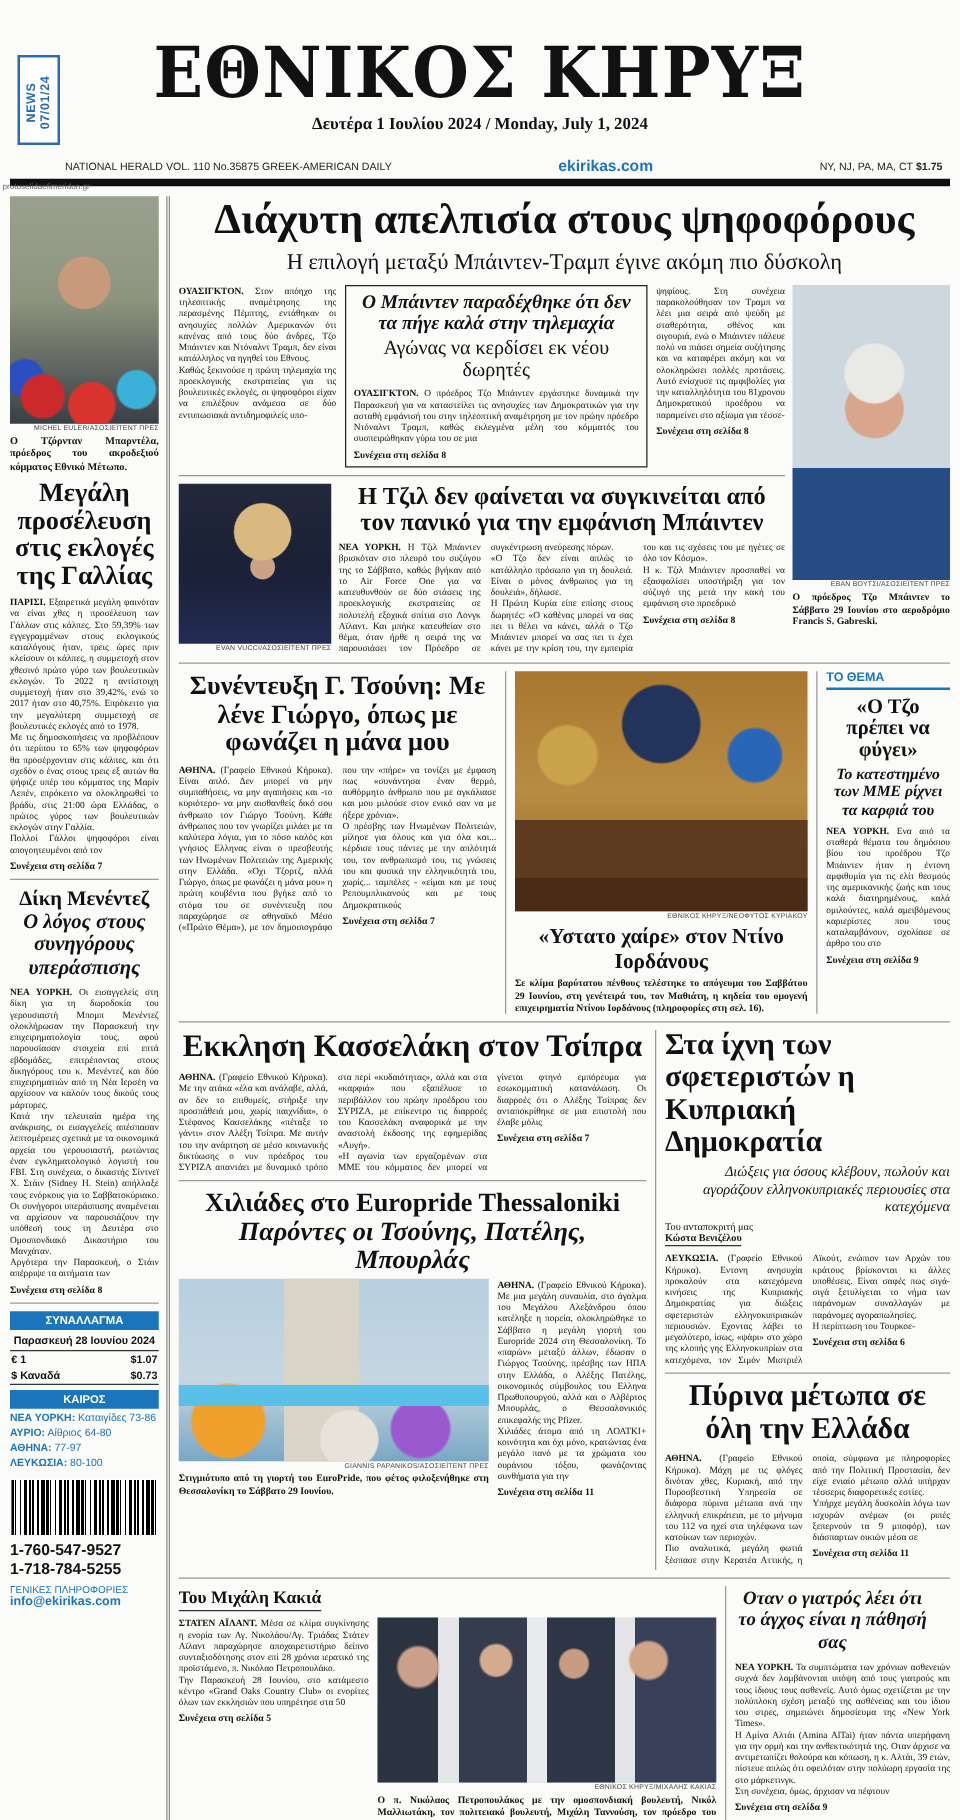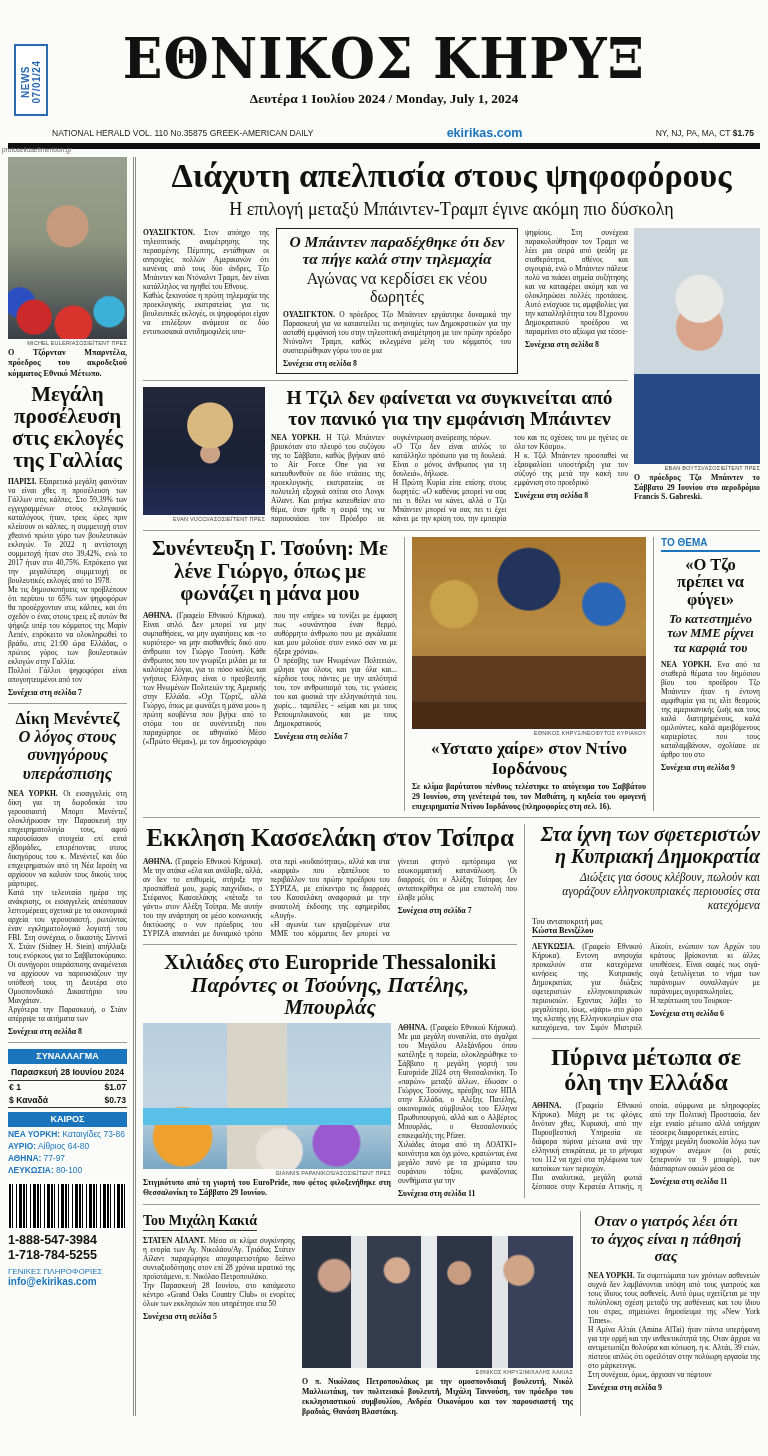--- a/index.html
+++ b/index.html
@@ -135,7 +135,7 @@
   .ep-photo-wrap { width:248px; flex:none; }
   .ep-col { flex:1; min-width:0; }
   .b4-right { flex:1; min-width:0; padding-left:7px; }
-  .cy-h { font-size:20px; font-weight:bold; text-align:right; line-height:1.08;font-style:italic; }
+  .cy-h { font-size:24px; font-weight:bold; text-align:left; line-height:1.08; }
   .cy-sub { font-size:11.5px; font-style:italic; text-align:right; line-height:1.2; margin:4px 0; }
   .byline { text-align:left; font-size:8.2px; margin:2px 0 5px 0; }
   .byline .by2 { font-weight:bold; display:inline-block; border-bottom:1px solid #333; padding-bottom:1px; }

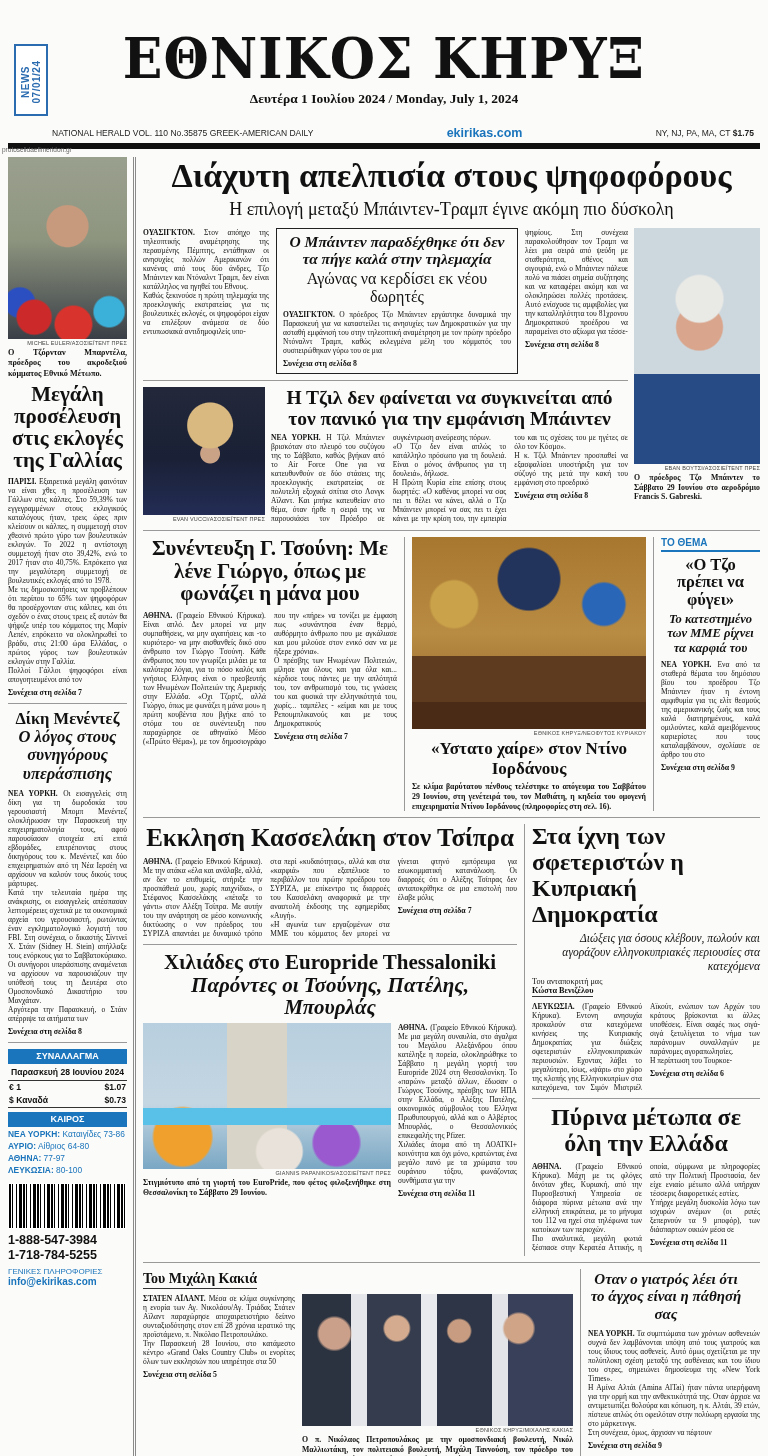--- a/index.html
+++ b/index.html
@@ -228,7 +228,7 @@
 
       <div class="barcode"></div>
 
-      <div class="phone">1-888-547-3984</div>
+      <div class="phone">1-760-547-9527</div>
       <div class="phone">1-718-784-5255</div>
       <div class="geninfo">ΓΕΝΙΚΕΣ ΠΛΗΡΟΦΟΡΙΕΣ</div>
       <div class="email">info@ekirikas.com</div>

